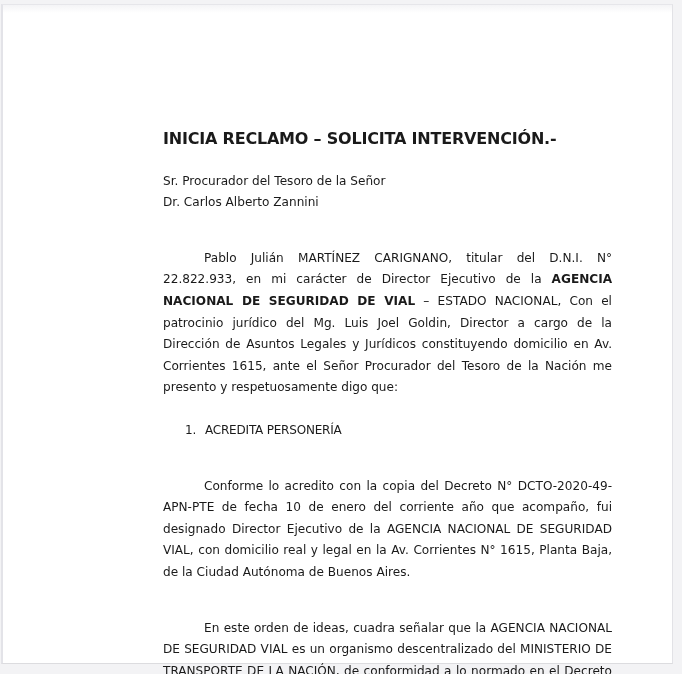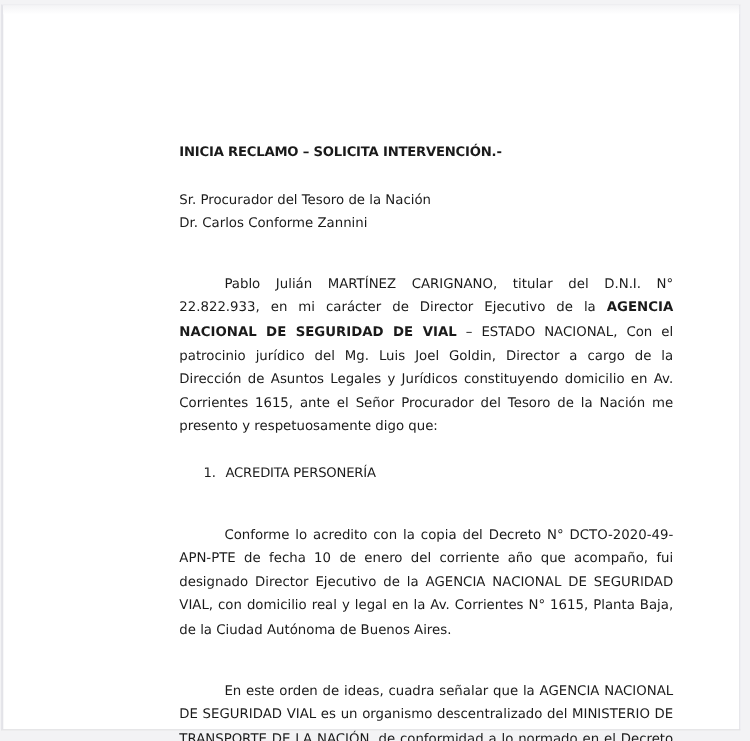--- a/index.html
+++ b/index.html
@@ -48,7 +48,7 @@
     }
     .title {
       font-weight: bold;
-      font-size: 12px;
+      font-size: 16px;
       letter-spacing: -0.2px;
       margin: 0;
     }

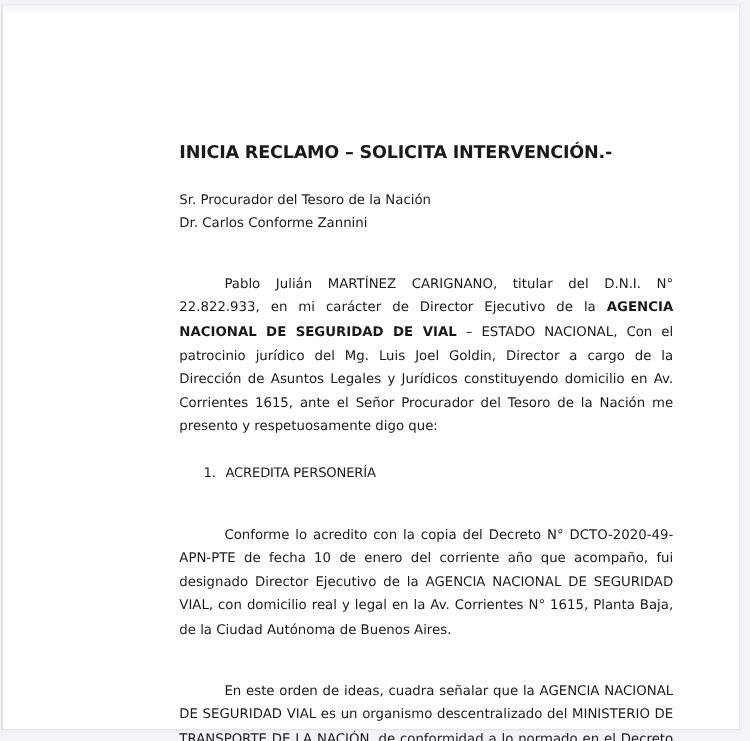--- a/index.html
+++ b/index.html
@@ -87,7 +87,7 @@
       <p class="title">INICIA RECLAMO – SOLICITA INTERVENCIÓN.-</p>
 
       <div class="addressee">
-        <div>Sr. Procurador del Tesoro de la Nación</div>
+        <div>Sr. Procurador del Tesoro de la Señor</div>
         <div>Dr. Carlos Conforme Zannini</div>
       </div>
 

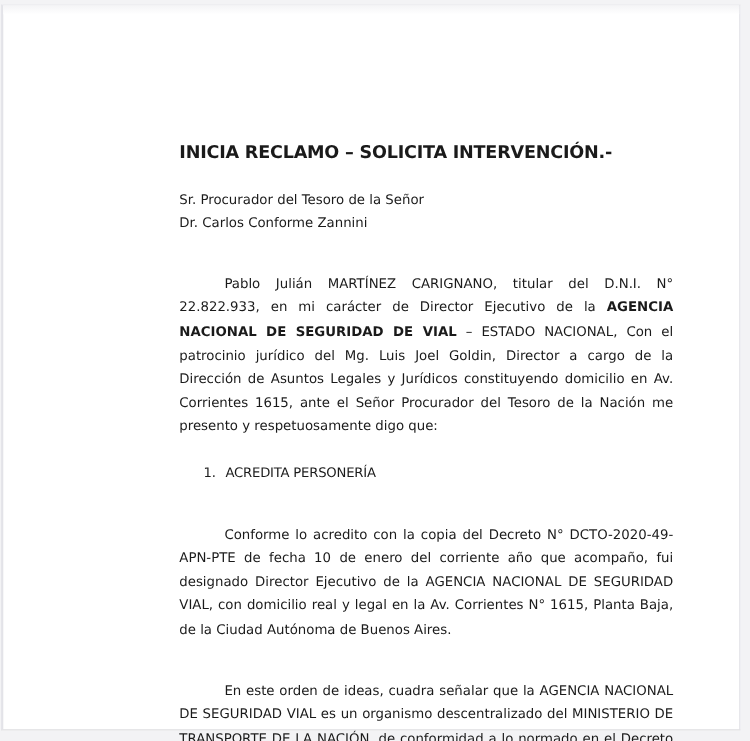--- a/index.html
+++ b/index.html
@@ -88,7 +88,7 @@
 
       <div class="addressee">
         <div>Sr. Procurador del Tesoro de la Señor</div>
-        <div>Dr. Carlos Conforme Zannini</div>
+        <div>Dr. Carlos Alberto Zannini</div>
       </div>
 
       <p class="para"><span>Pablo Julián MARTÍNEZ CARIGNANO, titular del D.N.I. N° 22.822.933, en mi carácter de Director Ejecutivo de la </span><b>AGENCIA NACIONAL DE SEGURIDAD DE VIAL</b><span> – ESTADO NACIONAL, Con el patrocinio jurídico del Mg. Luis Joel Goldin, Director a cargo de la Dirección de Asuntos Legales y Jurídicos constituyendo domicilio en Av. Corrientes 1615, ante el Señor Procurador del Tesoro de la Nación me presento y respetuosamente digo que:</span></p>

